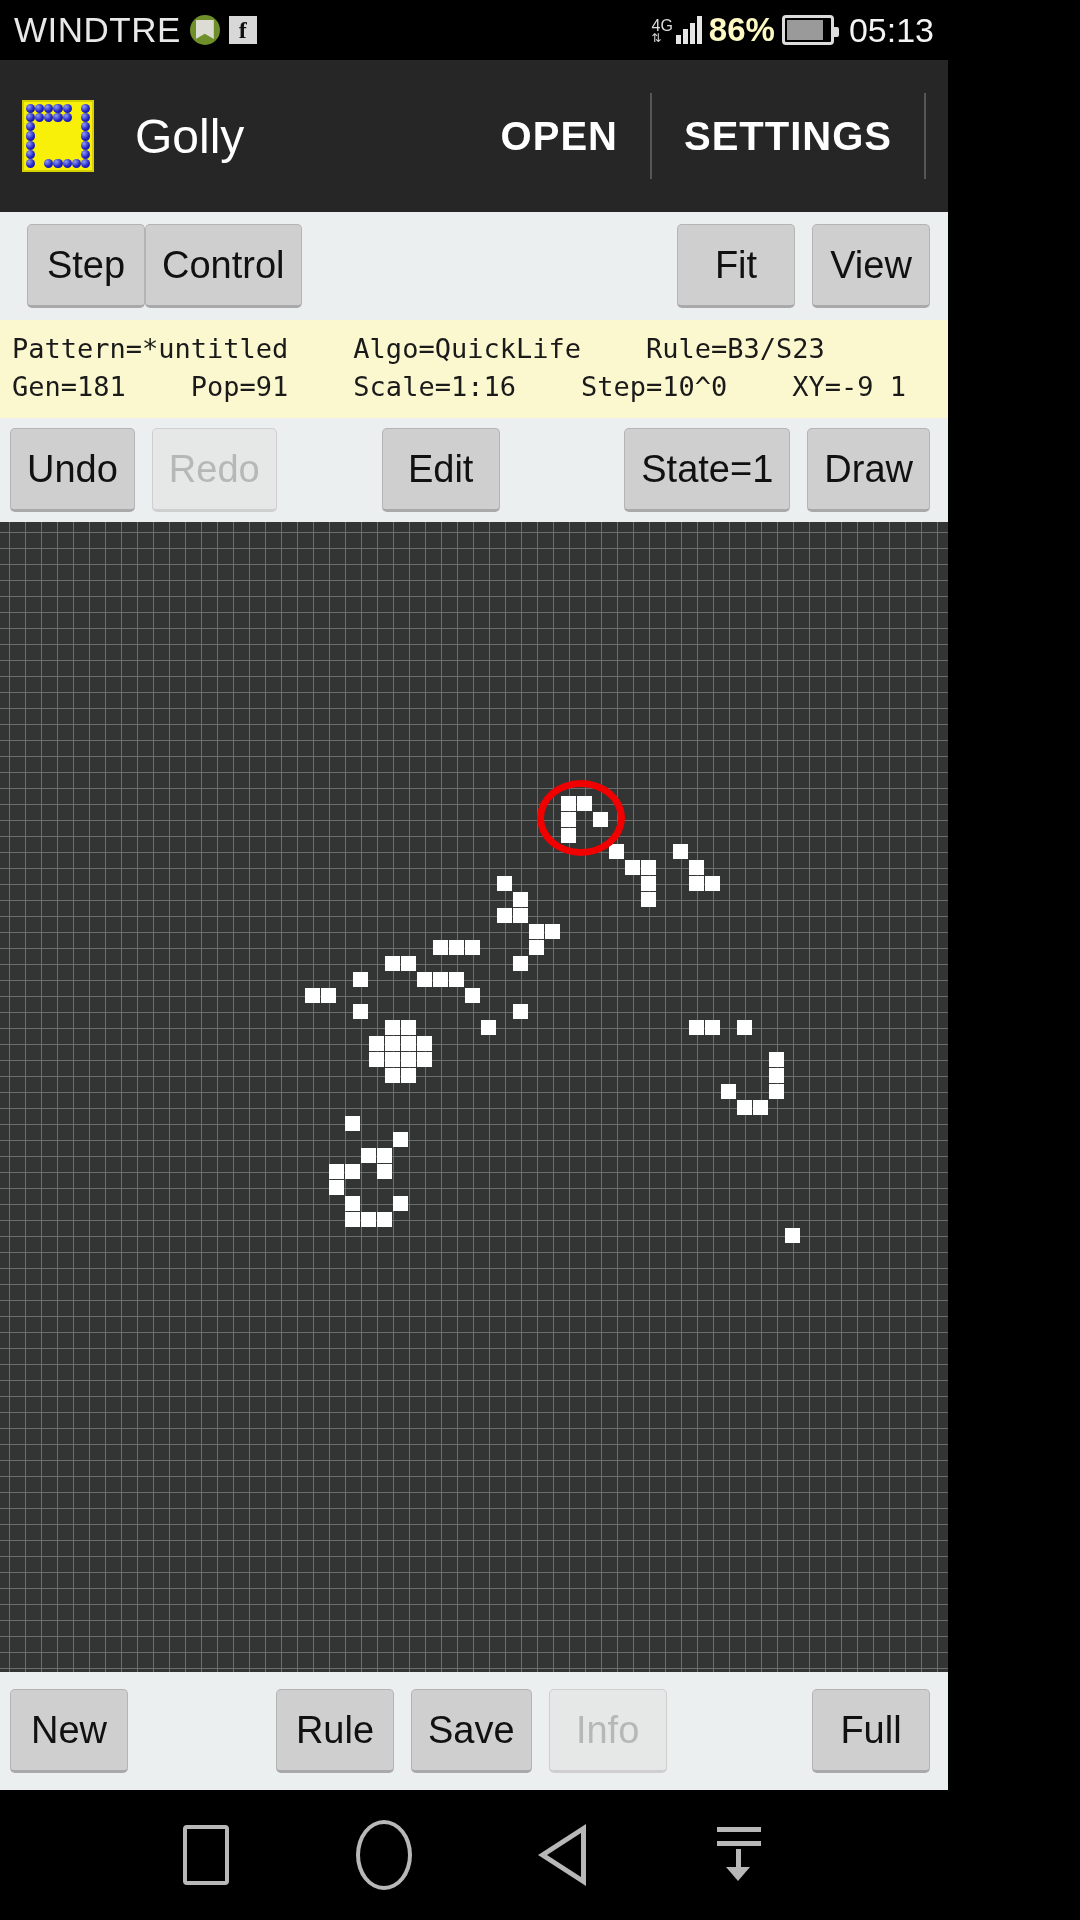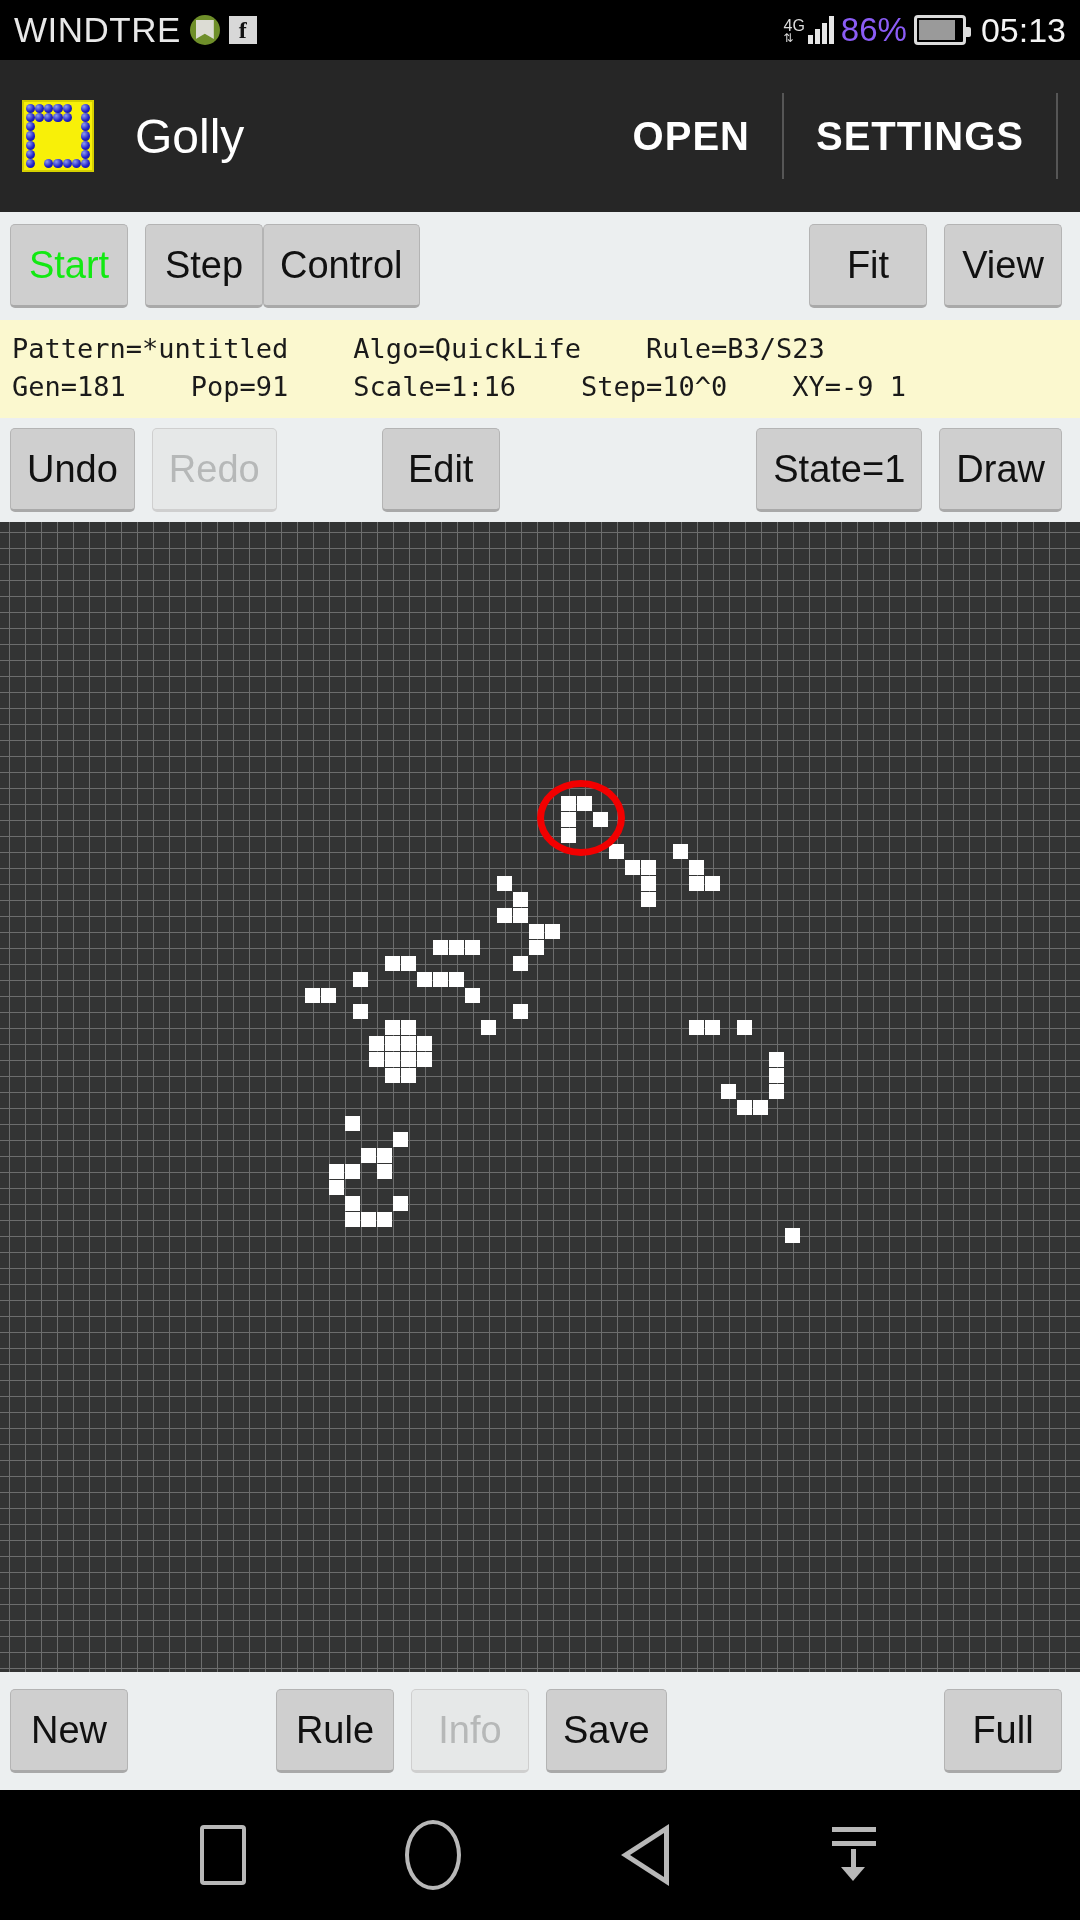--- a/index.html
+++ b/index.html
@@ -4,7 +4,7 @@
 <style>
   html,body{margin:0;padding:0;background:#000;}
   body{width:1080px;height:1920px;font-family:"Liberation Sans",sans-serif;overflow:hidden;}
-  #app{position:relative;width:1080px;height:1920px;background:#eceff0;display:flex;flex-direction:column;}
+  #app{position:relative;width:948px;height:1920px;background:#eceff0;display:flex;flex-direction:column;}
 
   
   .statusbar{height:60px;background:#000;display:flex;align-items:center;padding:0 14px;flex:0 0 auto;}

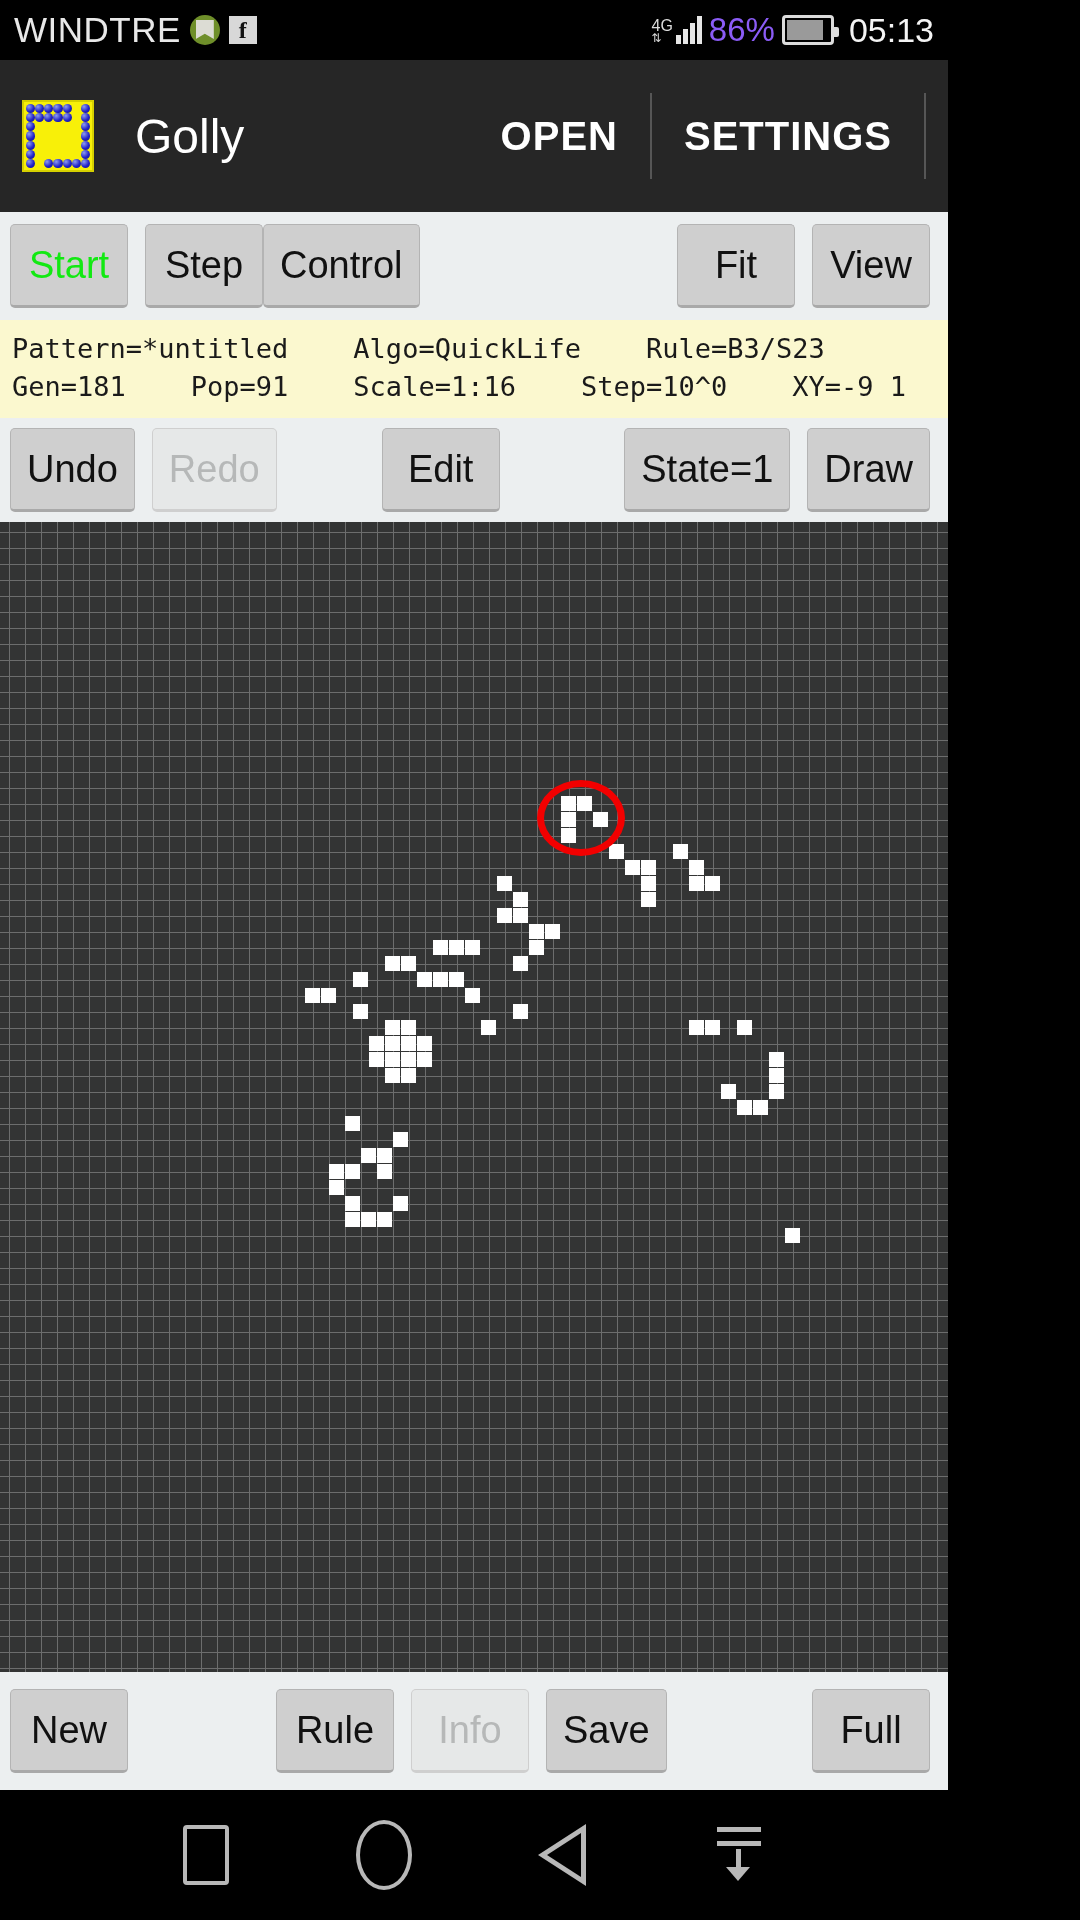--- a/index.html
+++ b/index.html
@@ -26,7 +26,7 @@
   .bars i:nth-child(2){height:15px;}
   .bars i:nth-child(3){height:21px;}
   .bars i:nth-child(4){height:28px;}
-  .batt-pct{font-size:33px;color:#8b5cf6;}
+  .batt-pct{font-size:33px;color:#fef9c3;font-weight:bold;}
   .batt{width:52px;height:30px;border:3px solid #dcdcdc;border-radius:4px;position:relative;display:flex;align-items:center;padding:2px;box-sizing:border-box;}
   .batt:after{content:"";position:absolute;right:-8px;top:9px;width:5px;height:10px;background:#dcdcdc;border-radius:0 2px 2px 0;}
   .batt span{display:block;height:100%;background:#9a9a9a;width:86%;}

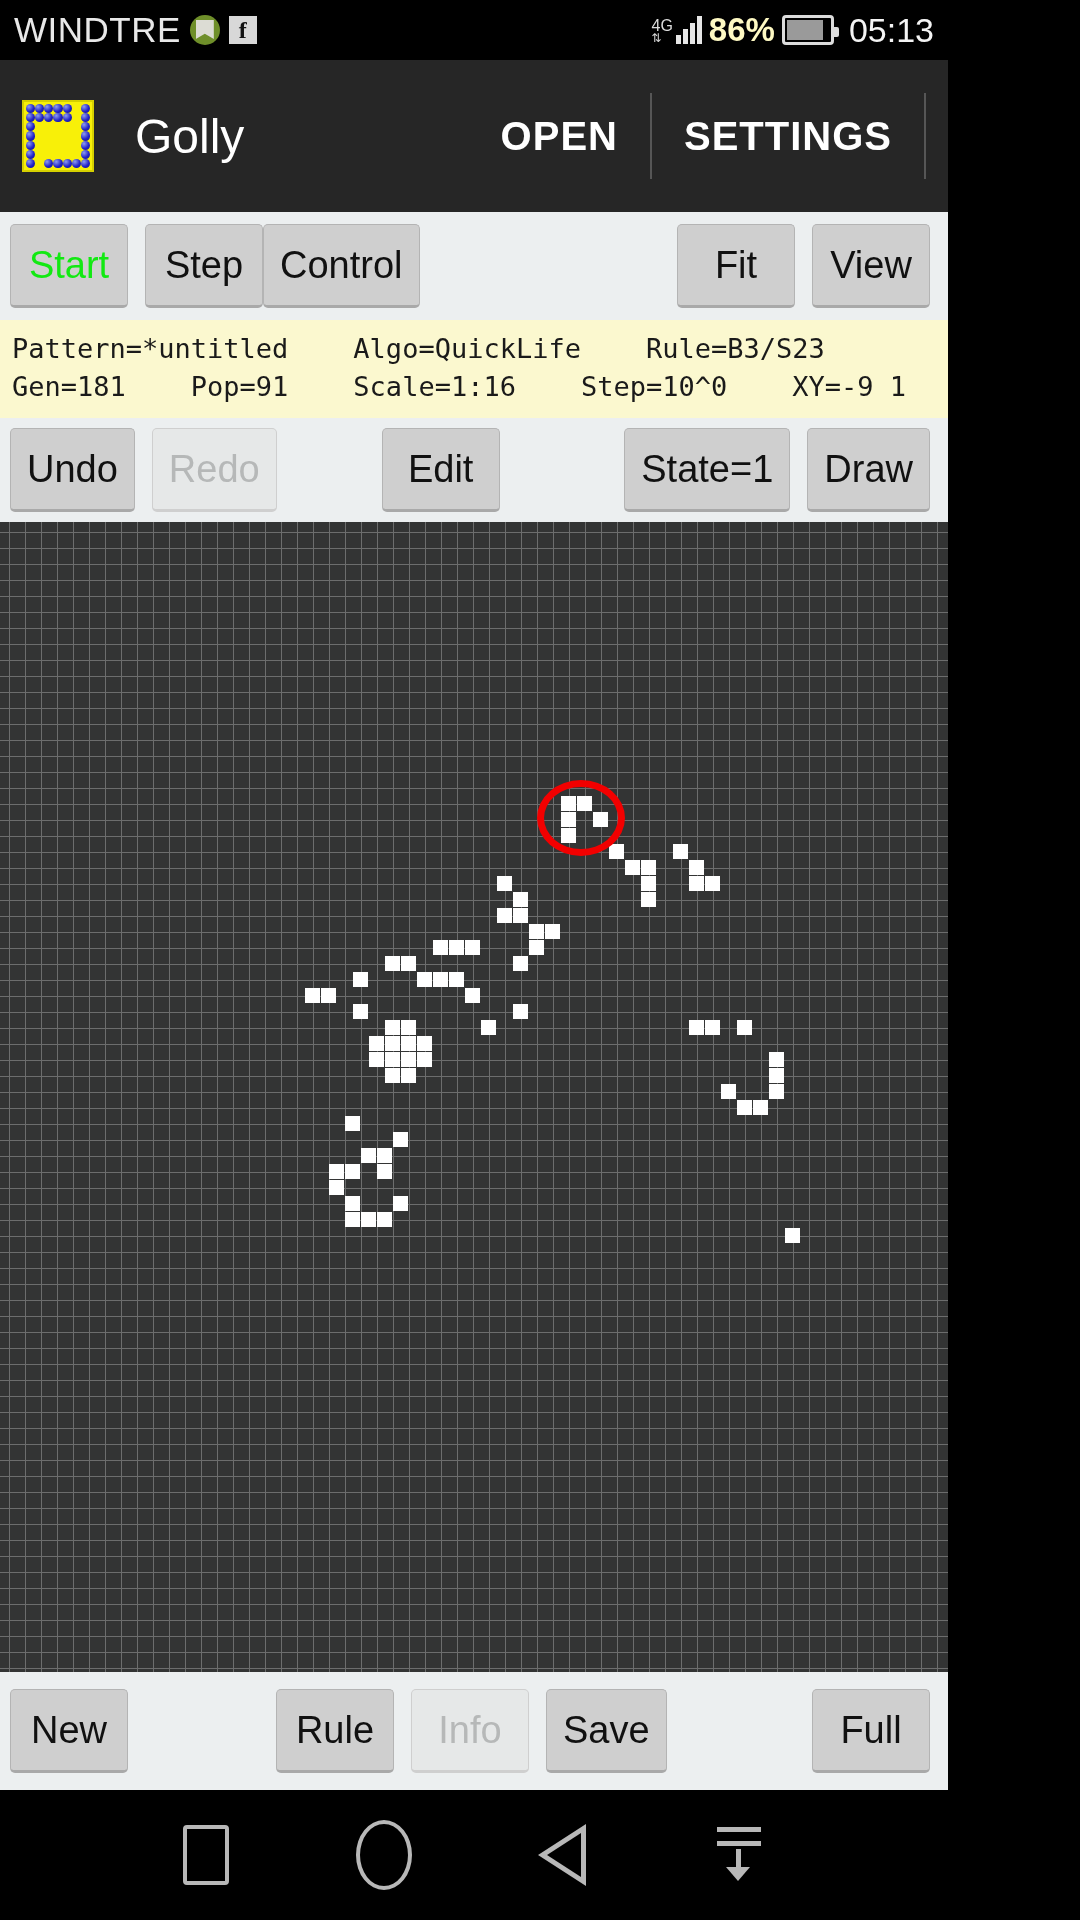--- a/index.html
+++ b/index.html
@@ -180,7 +180,6 @@
   </div>
 
   <div class="toolbar t1">
-    <div class="btn wide start">Start</div>
     <div class="btn wide" style="margin-left:17px">Step</div>
     <div class="btn wide" style="">Control</div>
     <div class="sp"></div>

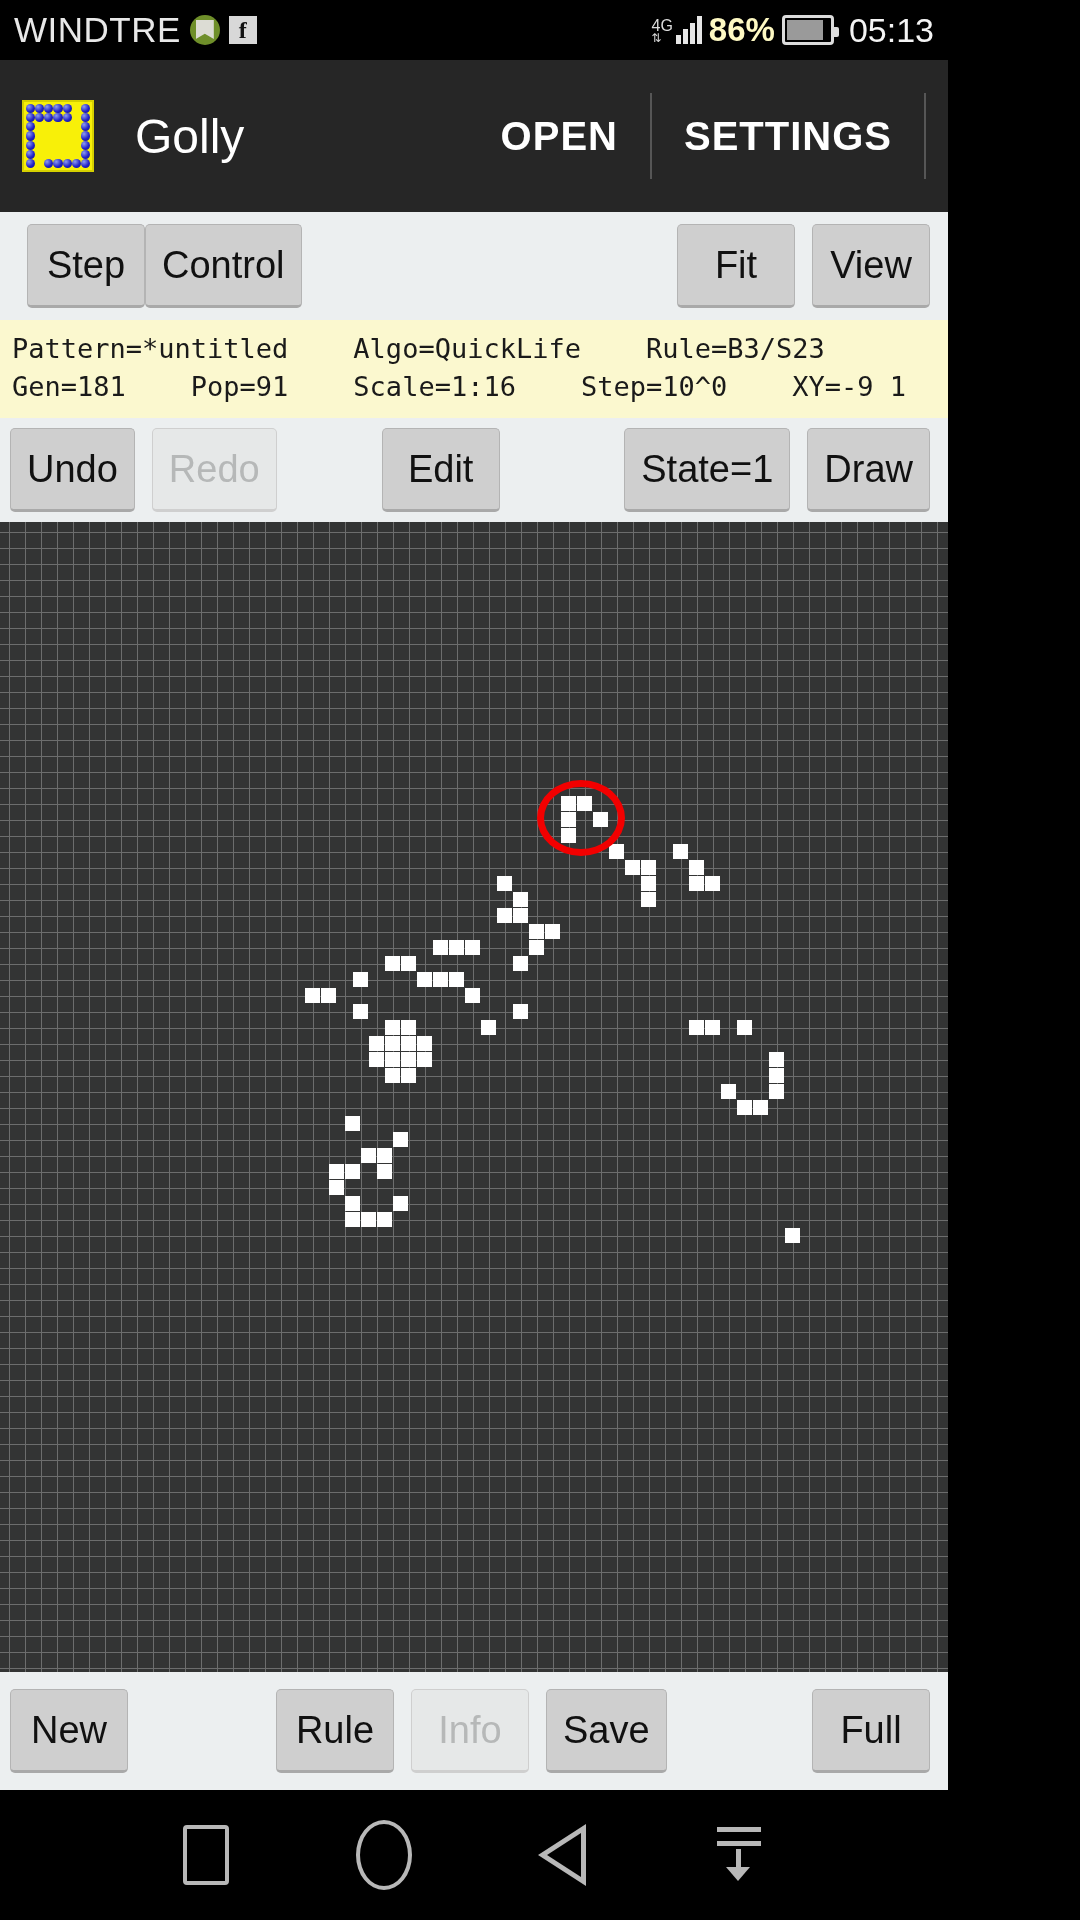--- a/index.html
+++ b/index.html
@@ -283,8 +283,8 @@
   <div class="toolbar t3">
     <div class="btn wide">New</div>
     <div class="btn wide" style="margin-left:148px">Rule</div>
+    <div class="btn wide" style="margin-left:17px">Save</div>
     <div class="btn wide disabled" style="margin-left:17px">Info</div>
-    <div class="btn wide" style="margin-left:17px">Save</div>
     <div class="sp"></div>
     <div class="btn wide" style="margin-right:8px">Full</div>
   </div>

